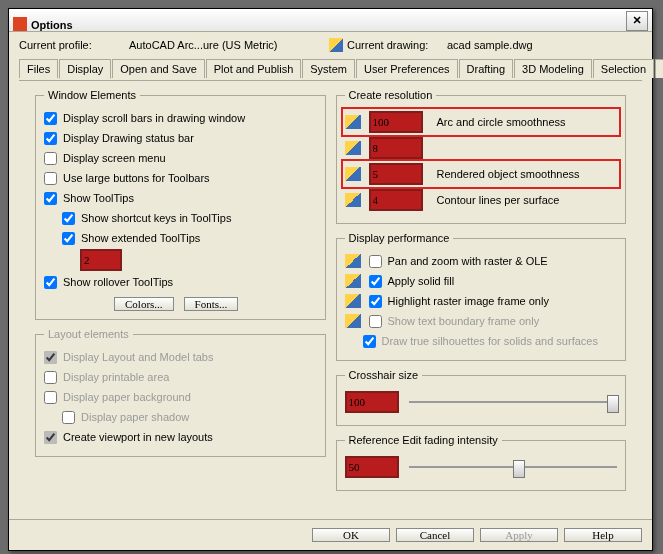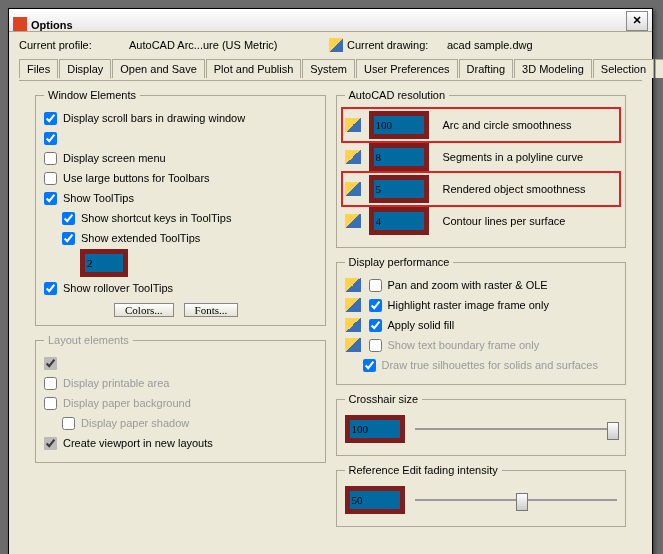--- a/index.html
+++ b/index.html
@@ -148,7 +148,7 @@
 
       <div class="col">
         <fieldset>
-          <legend>AutoCAD resolution</legend>
+          <legend>Create resolution</legend>
           <div class="resrow hl">
             <span class="rlicon"></span>
             <input class="txt" value="100" style="">

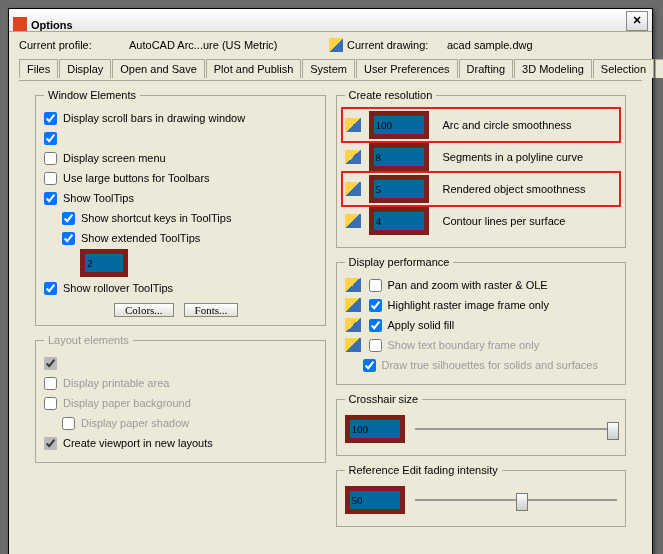--- a/index.html
+++ b/index.html
@@ -27,7 +27,7 @@
 .indent1{padding-left:18px}
 .indent2{padding-left:36px}
 select.combo{width:180px;height:20px;border:1px solid #7f9db9;background:#fff;font:11px Tahoma}
-input.txt{height:18px;border:5px solid #7f1d1d;background:#0369a1;font:11px Tahoma;padding:0 2px}
+input.txt{height:18px;border:2px solid #7f1d1d;background:#b91c1c;font:11px Tahoma;padding:0 2px}
 .spin-sm{width:34px}
 .btn{height:14px;border:1px solid #888;background:linear-gradient(#fefefe,#e2e2d6);font:11px Tahoma;padding:0 10px}
 .btn.dis{color:#9a9a9a}

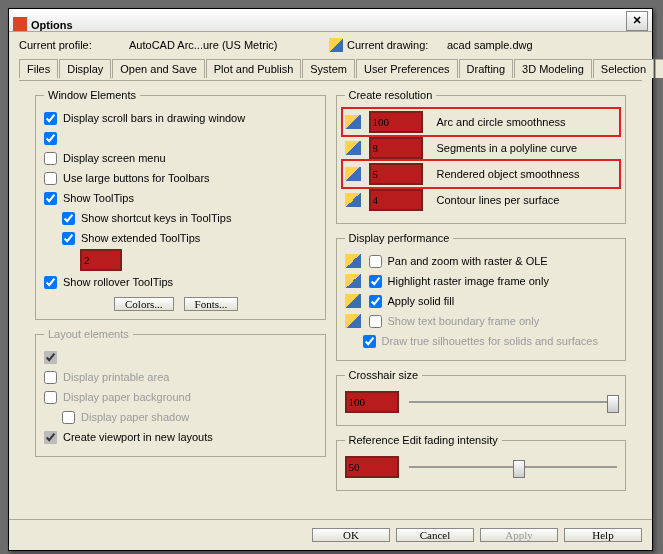--- a/index.html
+++ b/index.html
@@ -88,6 +88,7 @@
             </div>
           <div class="row">
               <input type="checkbox" class="cb" checked="" style="">
+              <span>Display Drawing status bar</span>
             </div>
           <div class="row">
               <input type="checkbox" class="cb" style="">

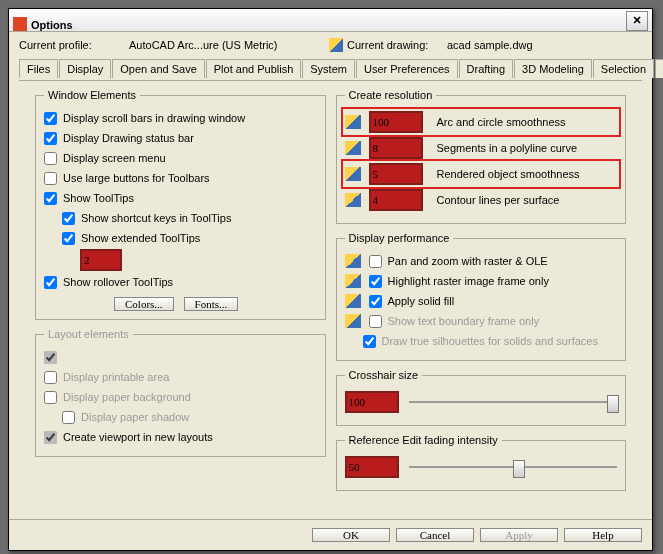--- a/index.html
+++ b/index.html
@@ -158,7 +158,6 @@
           <div class="resrow">
             <span class="rlicon"></span>
             <input class="txt" value="8" style="">
-            <span>Segments in a polyline curve</span>
           </div>
           <div class="resrow hl">
             <span class="rlicon"></span>

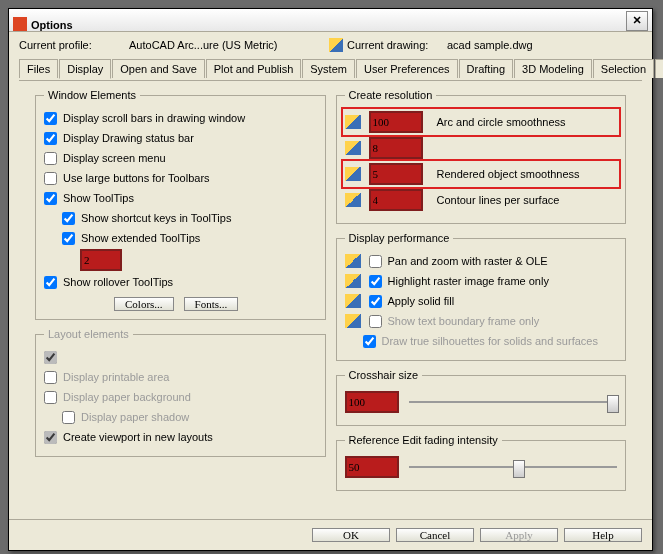--- a/index.html
+++ b/index.html
@@ -181,12 +181,12 @@
           <div class="row">
               <span class="rlicon"></span>
               <input type="checkbox" class="cb" checked="" style="">
+              <span>Apply solid fill</span>
+            </div>
+          <div class="row">
+              <span class="rlicon"></span>
+              <input type="checkbox" class="cb" checked="" style="">
               <span>Highlight raster image frame only</span>
-            </div>
-          <div class="row">
-              <span class="rlicon"></span>
-              <input type="checkbox" class="cb" checked="" style="">
-              <span>Apply solid fill</span>
             </div>
           <div class="row">
               <span class="rlicon"></span>

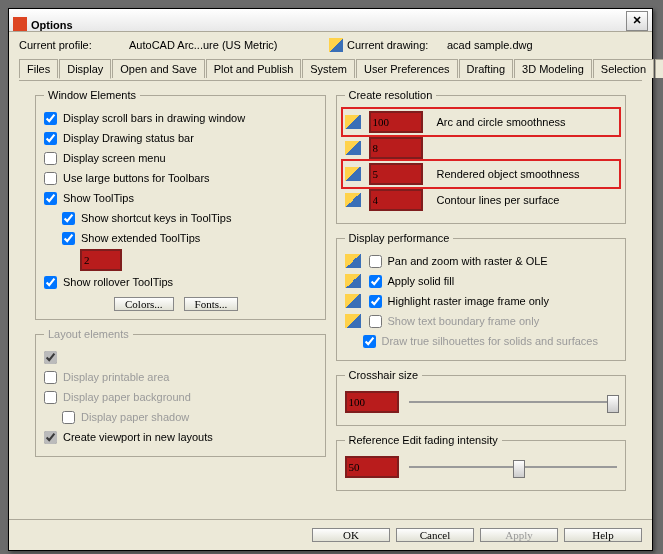--- a/index.html
+++ b/index.html
@@ -127,6 +127,7 @@
           <legend>Layout elements</legend>
           <div class="row">
               <input type="checkbox" class="cb" checked="" style="">
+              <span>Display Layout and Model tabs</span>
             </div>
           <div class="row">
               <input type="checkbox" class="cb" style="">

